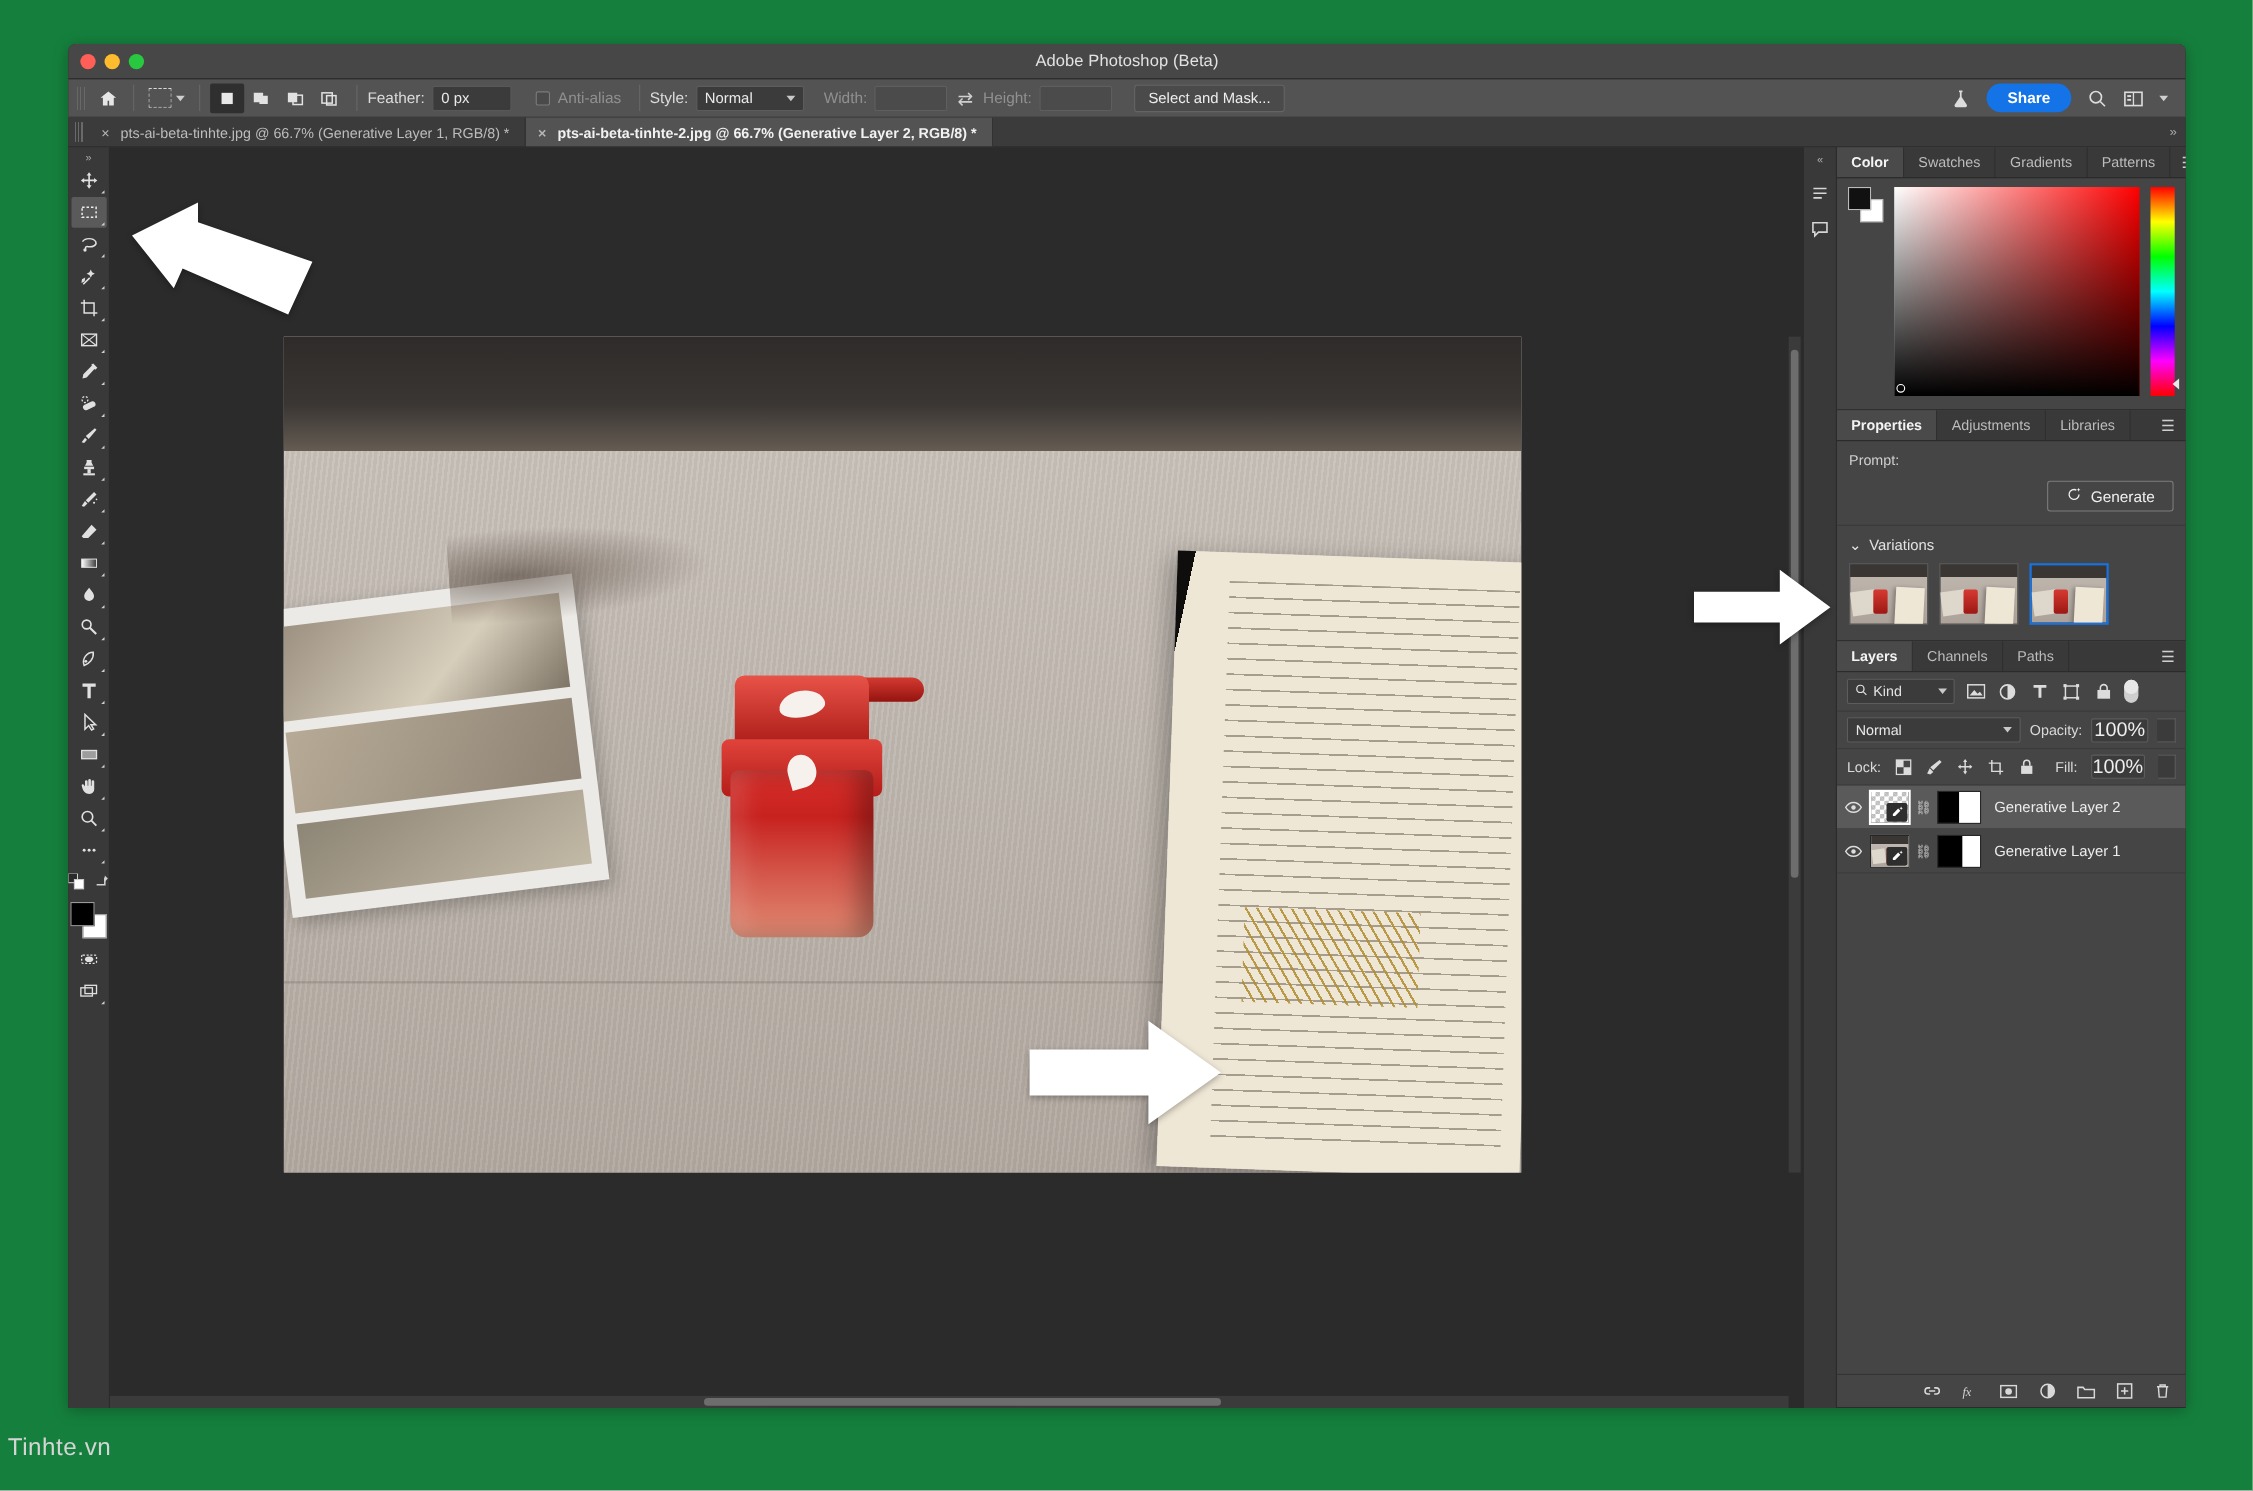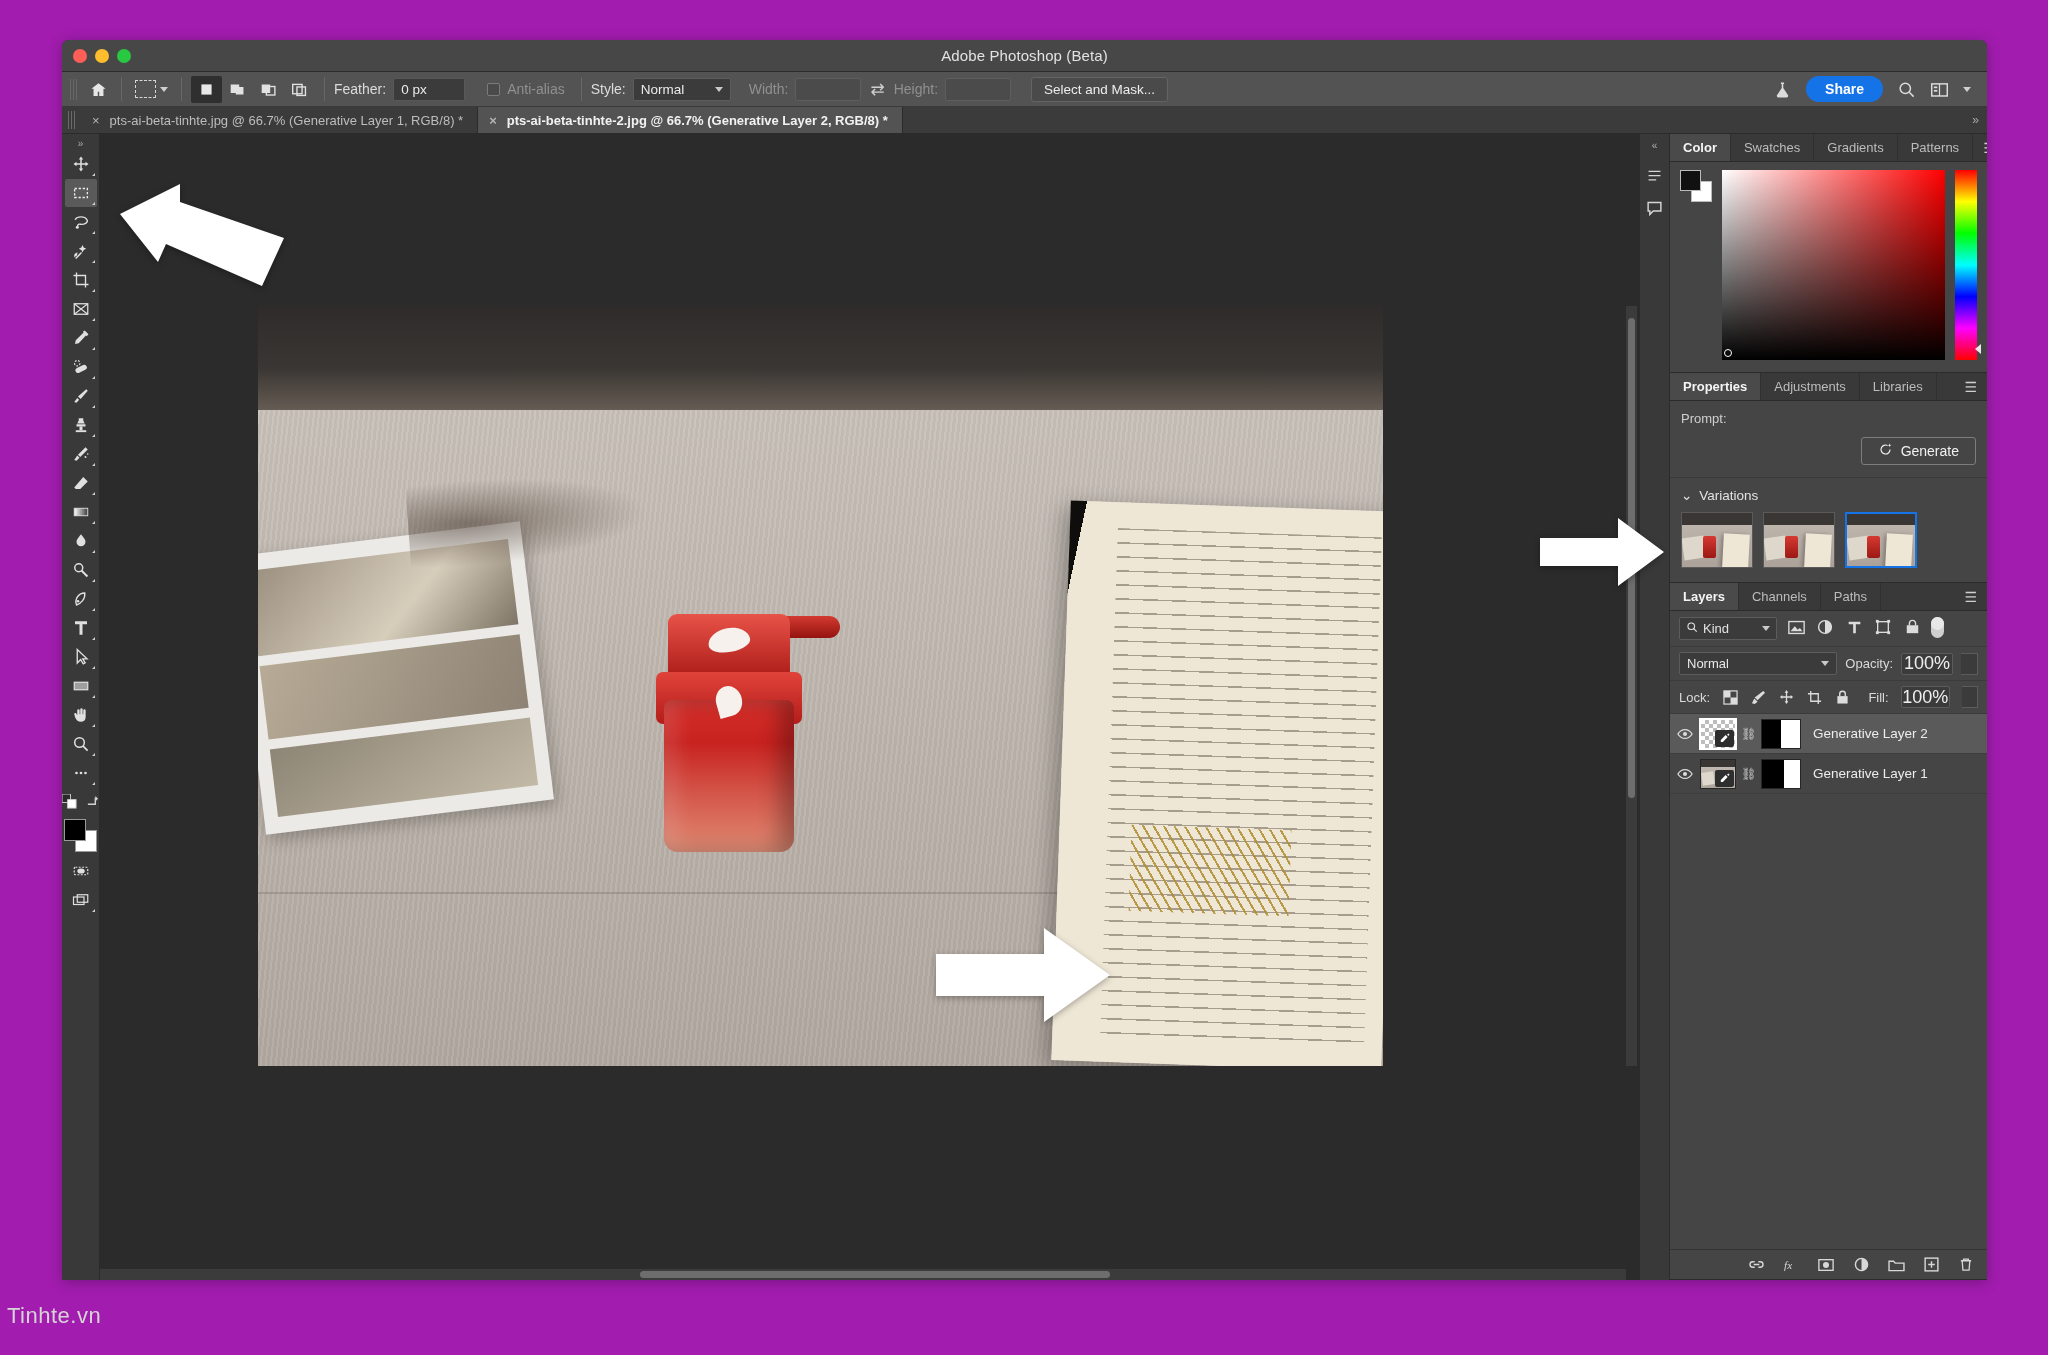--- a/index.html
+++ b/index.html
@@ -9,7 +9,7 @@
     font-family:"Liberation Sans", sans-serif;
     -webkit-font-smoothing:antialiased;
   }
-  #root{ position:relative; width:2048px; height:1355px; background:#a21caf; }
+  #root{ position:relative; width:2048px; height:1355px; background:#15803d; }
 
   
   .app-window{

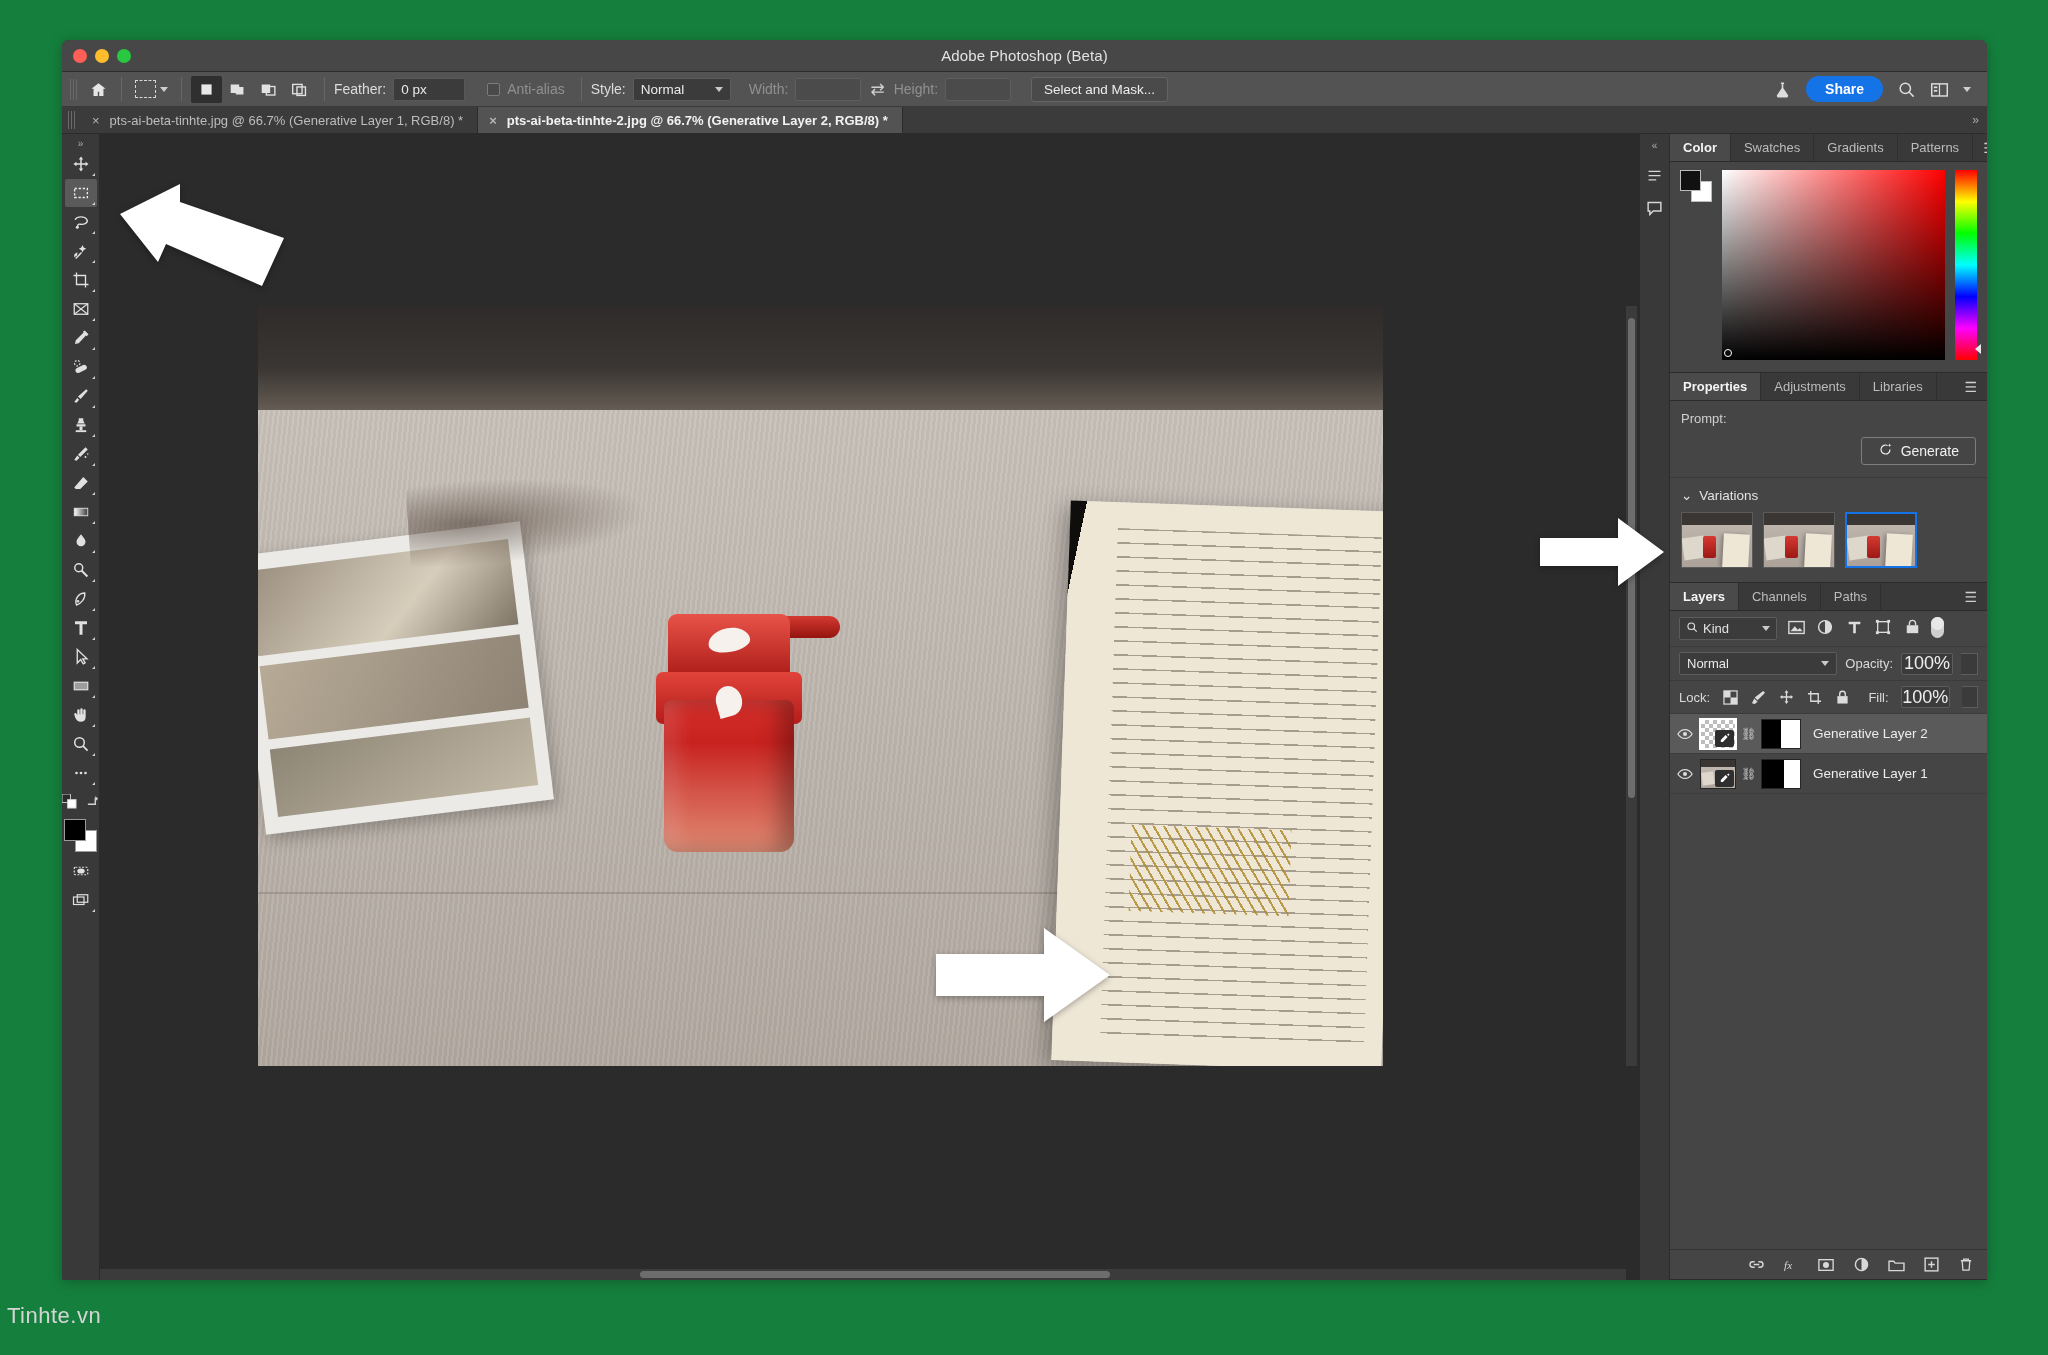--- a/index.html
+++ b/index.html
@@ -221,7 +221,7 @@
 
   
   .layers{ flex:1; display:flex; flex-direction:column; background:#454545; }
-  .lay-filter{ display:flex; align-items:flex-start; gap:9px; padding:6px 9px; border-bottom:1px solid #3b3b3b;}
+  .lay-filter{ display:flex; align-items:center; gap:9px; padding:6px 9px; border-bottom:1px solid #3b3b3b;}
   .kind-select{ width:98px;height:23px; background:#3b3b3b; border:1px solid #5c5c5c; border-radius:2px;
     display:flex;align-items:center; gap:5px; padding:0 6px; color:#e2e2e2; font-size:13px;}
   .kind-select .cv{ margin-left:auto; width:0;height:0;border-left:4px solid transparent;border-right:4px solid transparent;border-top:5px solid #c9c9c9;}

